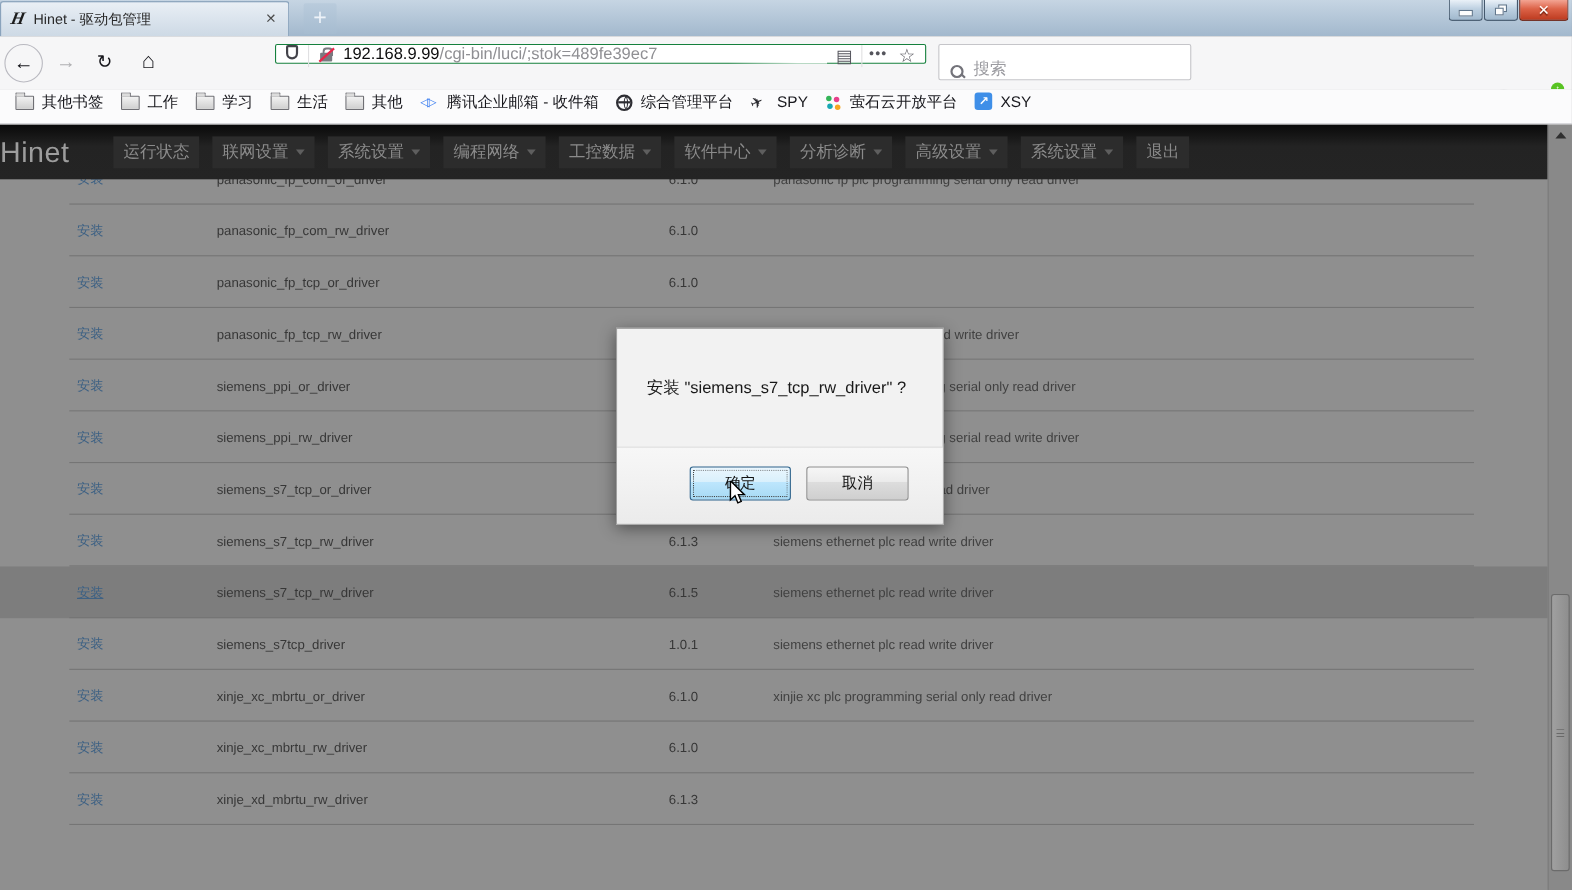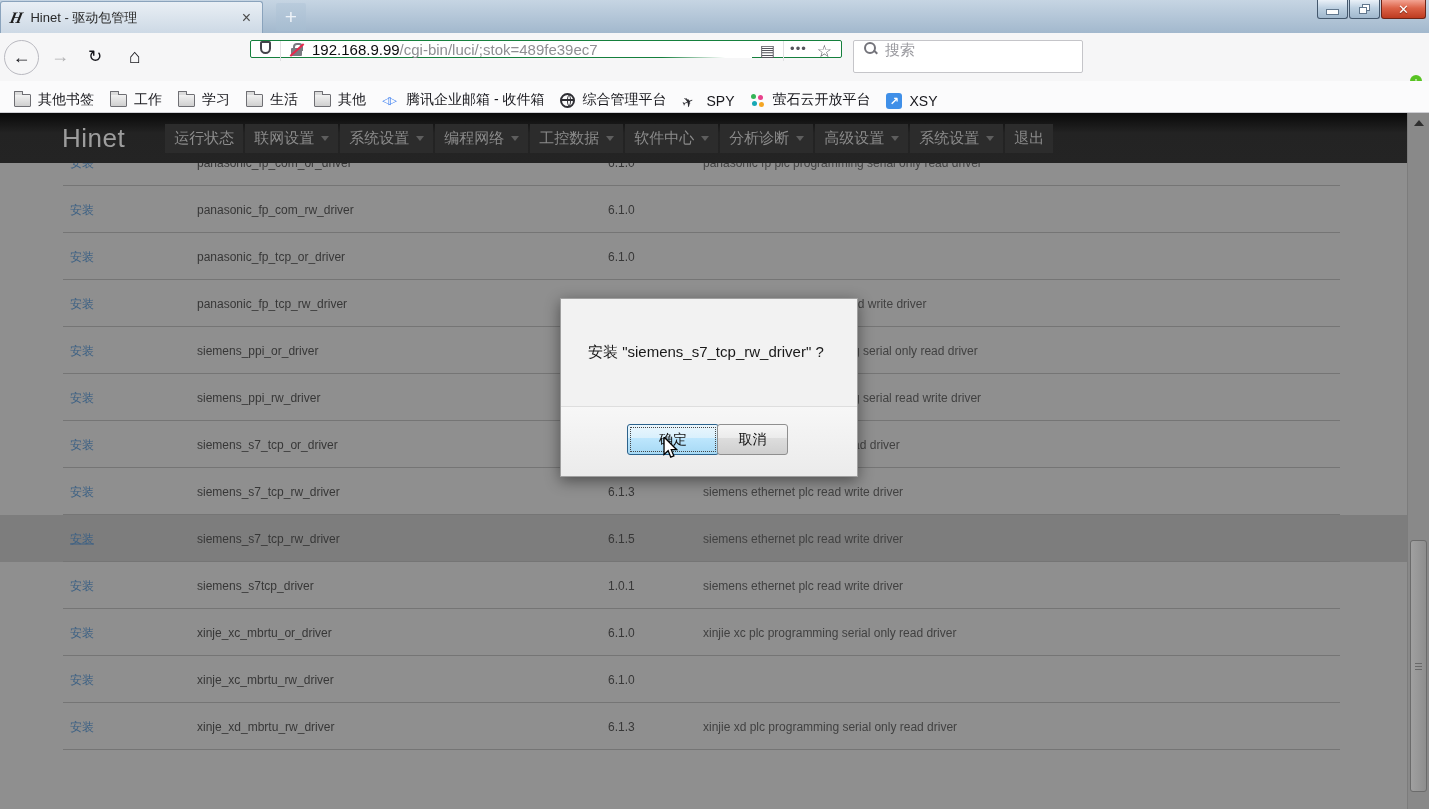--- a/index.html
+++ b/index.html
@@ -62,7 +62,7 @@
   .page-dots{font-size:13px;color:#55555c;letter-spacing:1px;margin:0 8px 0 6px}
   .star-icon{font-size:17px;color:#55555c;margin:0 9px 0 2px}
   .searchbar{position:absolute;left:853px;top:7px;width:230px;height:33px;box-sizing:border-box;
-    background:#fff;border:1px solid #c5c5c9;border-radius:2px;display:flex;align-items:flex-start;padding:0 9px;gap:8px}
+    background:#fff;border:1px solid #c5c5c9;border-radius:2px;display:flex;align-items:flex-end;padding:0 9px;gap:8px}
   .mag{position:relative;width:14px;height:14px}
   .mag::before{content:"";position:absolute;left:1px;top:1px;width:8px;height:8px;
     border:2px solid #73737a;border-radius:50%}

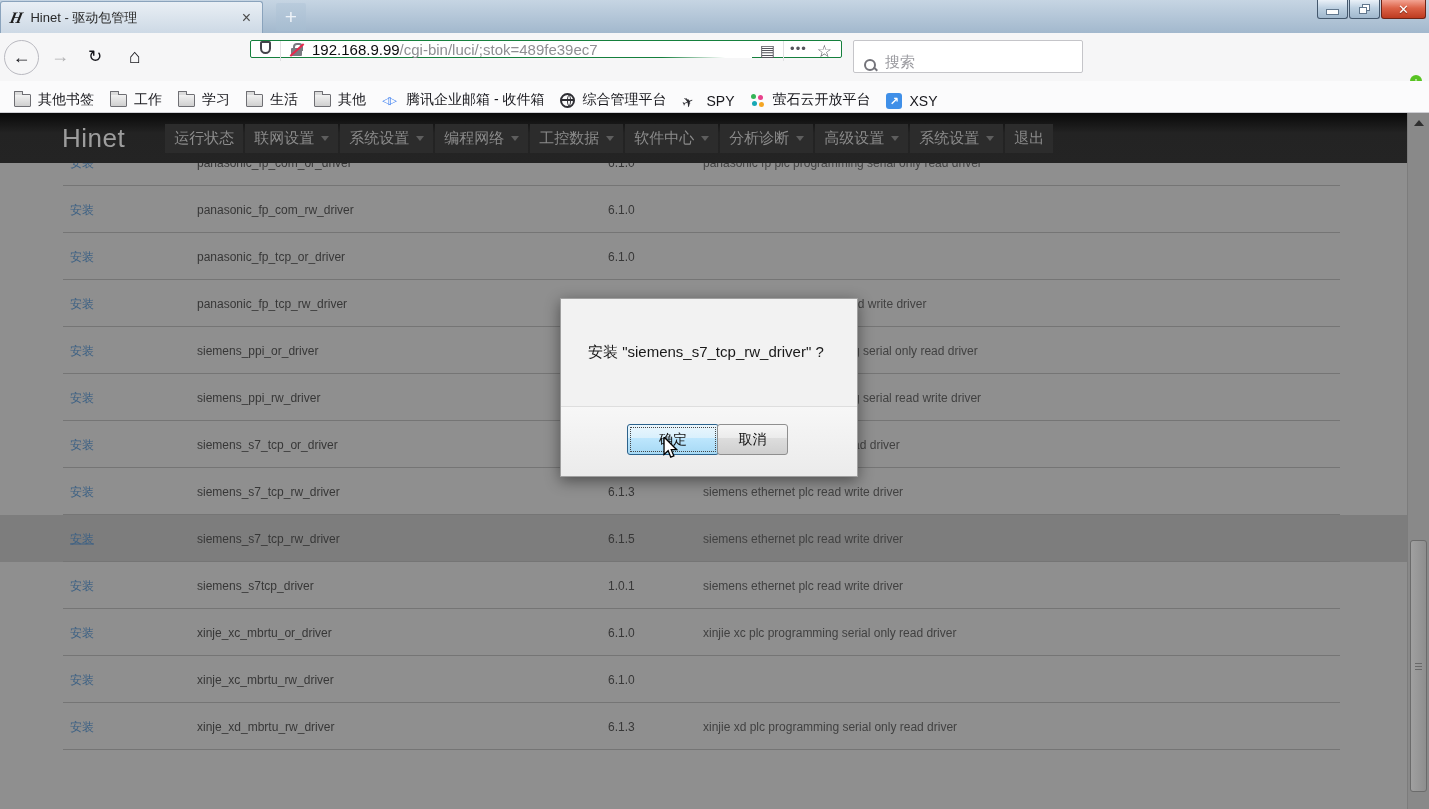--- a/index.html
+++ b/index.html
@@ -90,7 +90,7 @@
     background:#58c322;color:#fff;font-size:9px;line-height:12px;text-align:center;font-weight:bold}
   
   .bookmarksbar{position:absolute;top:81px;left:0;width:1429px;height:32px;background:#fbfbfc;
-    border-bottom:1px solid #cfcfd4;display:flex;align-items:flex-end;padding-left:6px;box-sizing:border-box;z-index:40}
+    border-bottom:1px solid #cfcfd4;display:flex;align-items:flex-start;padding-left:6px;box-sizing:border-box;z-index:40}
   .bm-item{display:flex;align-items:center;gap:7px;padding:3px 8px;font-size:14px;color:#18181d;white-space:nowrap}
   .bm-ic{position:relative;width:17px;height:13px;flex:0 0 auto}
   .ic-folder{background:linear-gradient(#f2f2f2,#cfcfcf);border:1px solid #6f6f74;border-radius:1px;box-sizing:border-box}

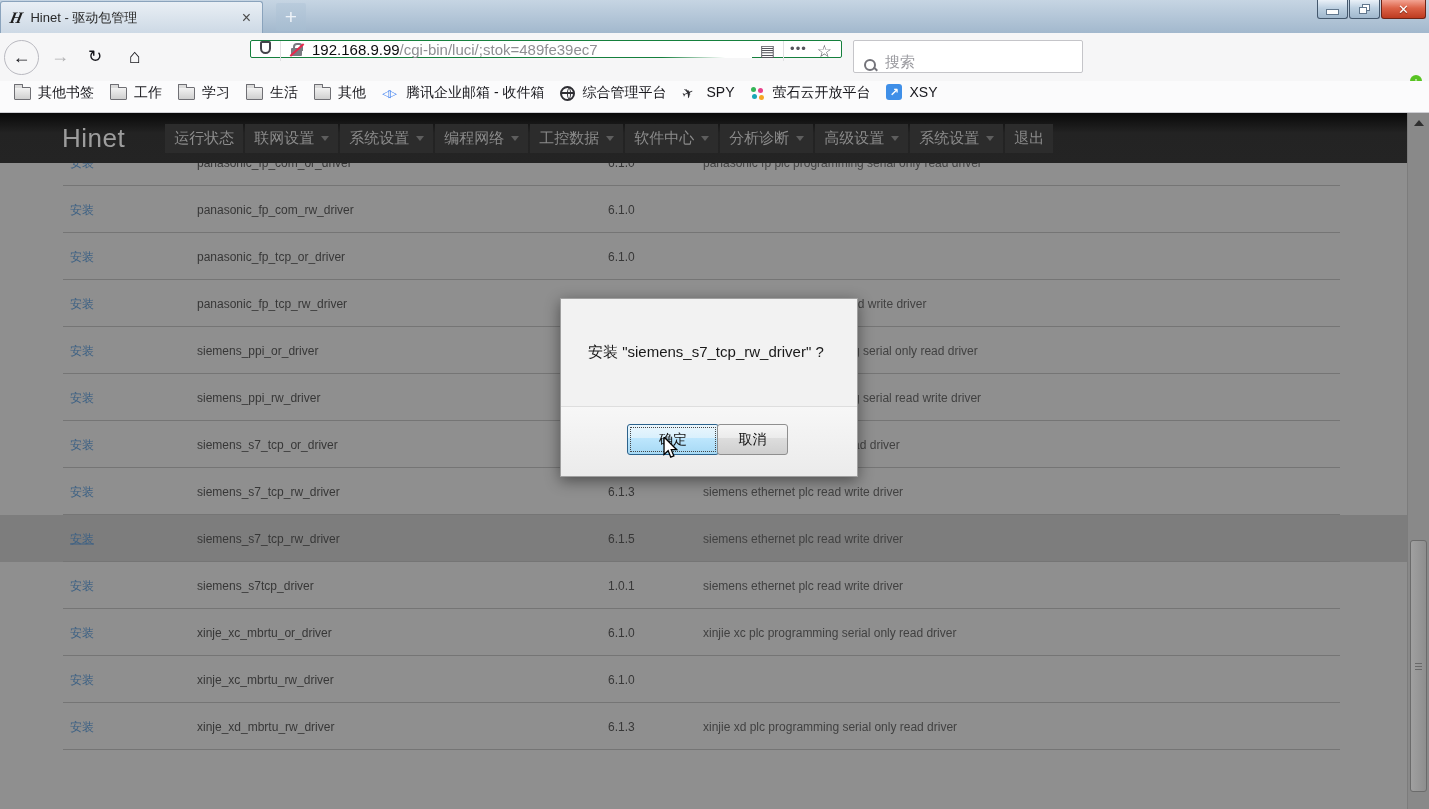--- a/index.html
+++ b/index.html
@@ -110,7 +110,7 @@
   .content{position:absolute;top:113px;left:0;width:1429px;height:696px;background:#8f8f8f;overflow:hidden}
   .site-nav{position:absolute;top:0;left:0;width:1407px;height:50px;z-index:5;
     background:linear-gradient(#090909,#232323 40%,#242424);display:flex;align-items:center}
-  .logo{margin-left:62px;font-size:26px;font-weight:500;color:#9d9d9d;letter-spacing:.5px}
+  .logo{font-size:26px;font-weight:500;color:#9d9d9d;letter-spacing:.5px}
   .site-menu{display:flex;margin-left:40px;gap:2px;align-items:center}
   .menu-item{display:flex;align-items:center;gap:7px;font-size:15px;color:#8b8b8b;
     background:#2c2c2c;padding:5px 9px;white-space:nowrap}

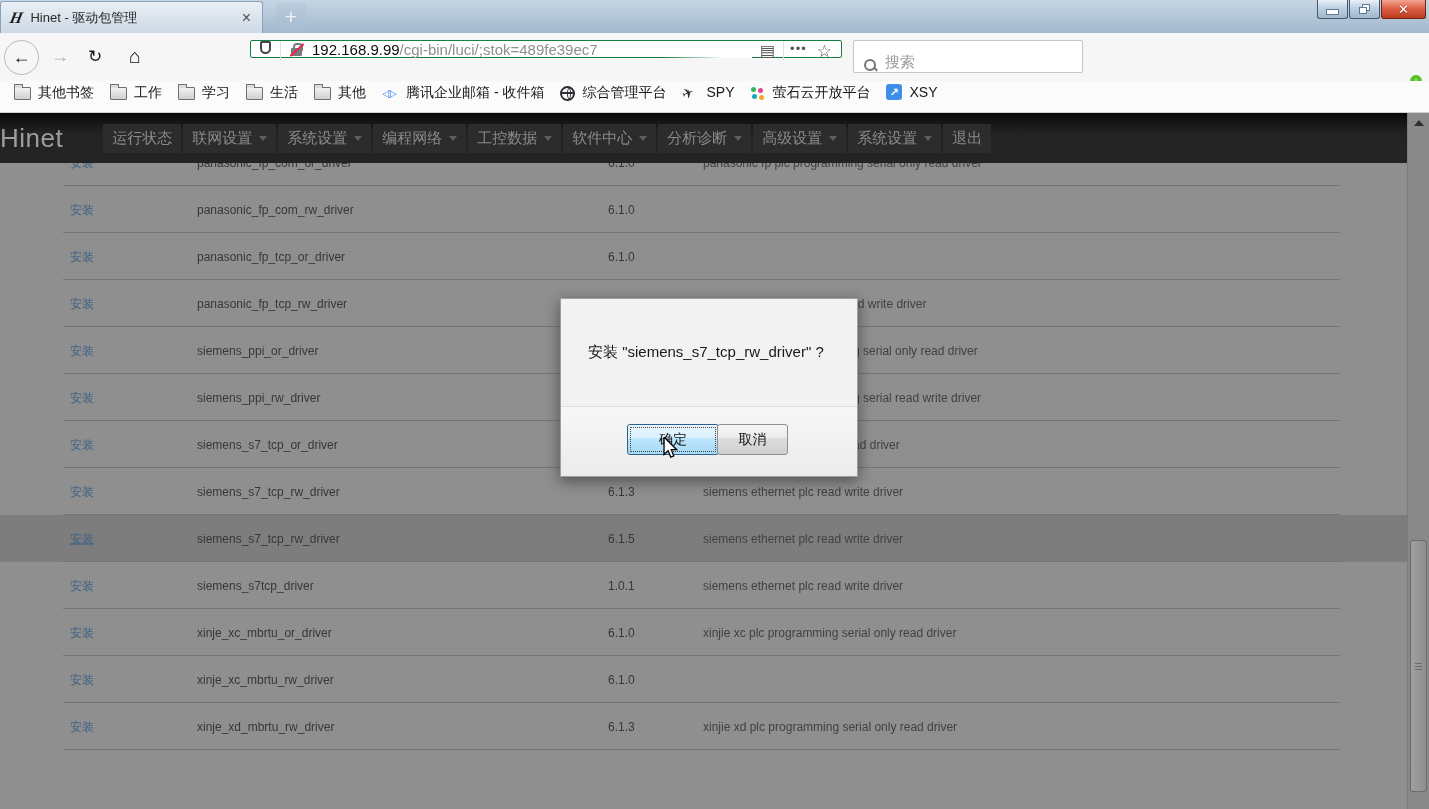--- a/index.html
+++ b/index.html
@@ -111,7 +111,7 @@
   .site-nav{position:absolute;top:0;left:0;width:1407px;height:50px;z-index:5;
     background:linear-gradient(#090909,#232323 40%,#242424);display:flex;align-items:center}
   .logo{font-size:26px;font-weight:500;color:#9d9d9d;letter-spacing:.5px}
-  .site-menu{display:flex;margin-left:40px;gap:2px;align-items:center}
+  .site-menu{display:flex;margin-left:40px;gap:12px;align-items:center}
   .menu-item{display:flex;align-items:center;gap:7px;font-size:15px;color:#8b8b8b;
     background:#2c2c2c;padding:5px 9px;white-space:nowrap}
   .caret{width:0;height:0;border-left:4px solid transparent;border-right:4px solid transparent;border-top:5px solid #5e5e5e}

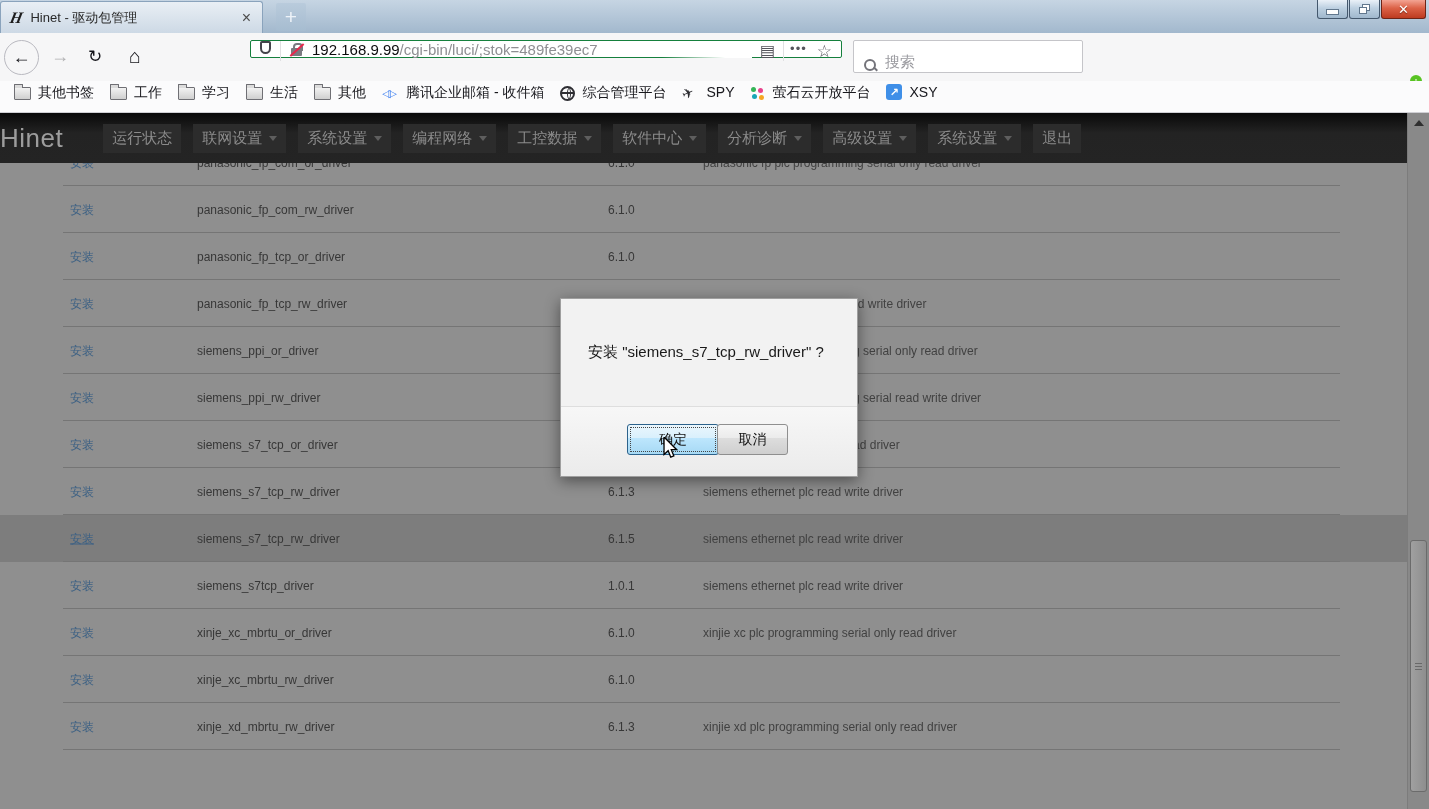--- a/index.html
+++ b/index.html
@@ -146,7 +146,7 @@
   .btn-ok{left:66px;width:92px;border:1px solid #2c628b;
     background:linear-gradient(#eaf6fd,#d9f0fc 45%,#bde6fd 46%,#a6d9f4)}
   .btn-ok::after{content:"";position:absolute;inset:2px;border:1px dotted #444;border-radius:1px}
-  .btn-cancel{left:156px;width:71px;border:1px solid #8f8f8f;
+  .btn-cancel{left:172px;width:93px;border:1px solid #8f8f8f;
     background:linear-gradient(#f6f6f6,#ebebeb 45%,#dddddd 46%,#cfcfcf)}
   
   .cursor{position:absolute;left:662px;top:437px;z-index:50;pointer-events:none}

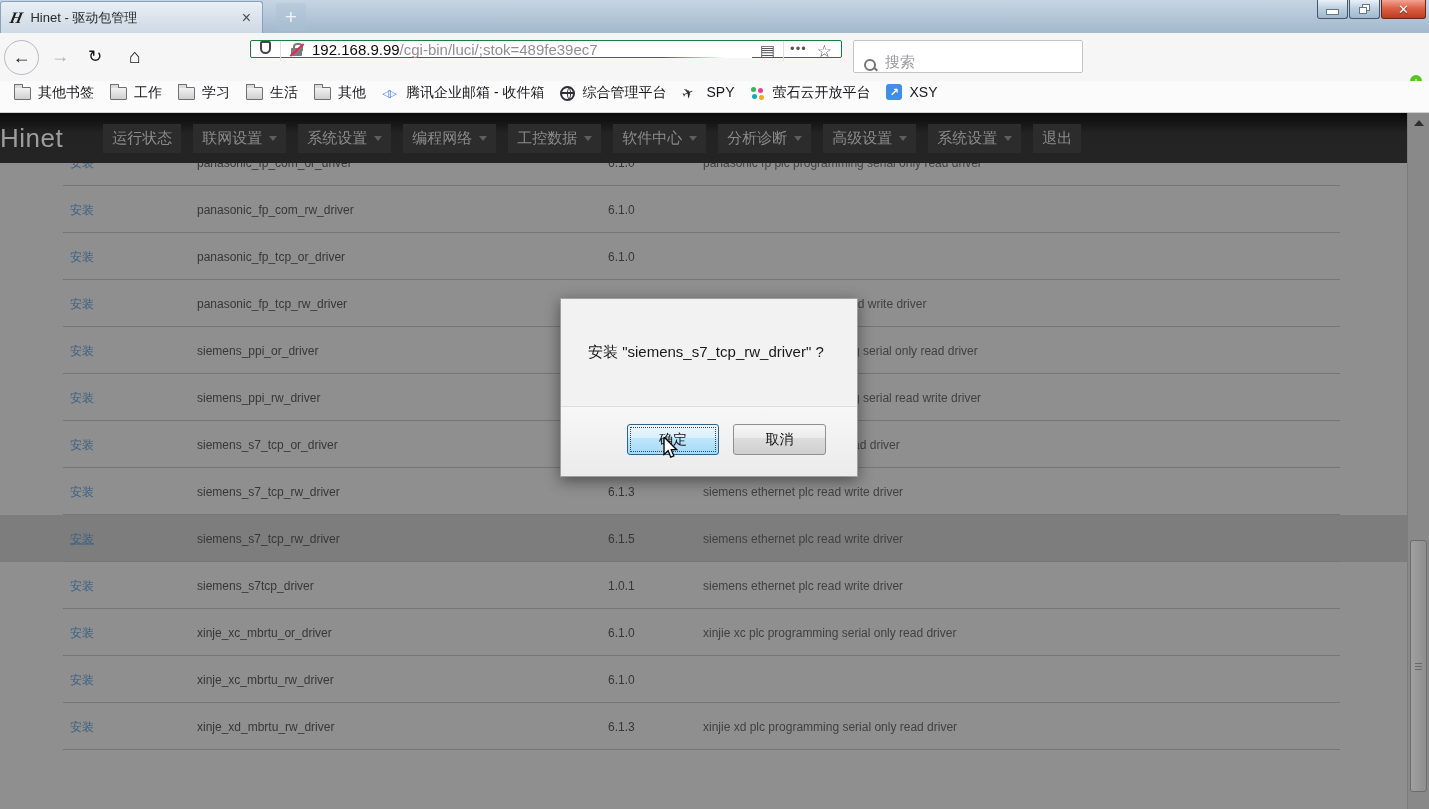--- a/index.html
+++ b/index.html
@@ -405,7 +405,6 @@
     <a class="cell c-act" href="#">安装</a>
     <span class="cell c-name">xinje_xd_mbrtu_rw_driver</span>
     <span class="cell c-ver">6.1.3</span>
-    <span class="cell c-desc">xinjie xd plc programming serial only read driver</span>
   </div>
 </div>
 

